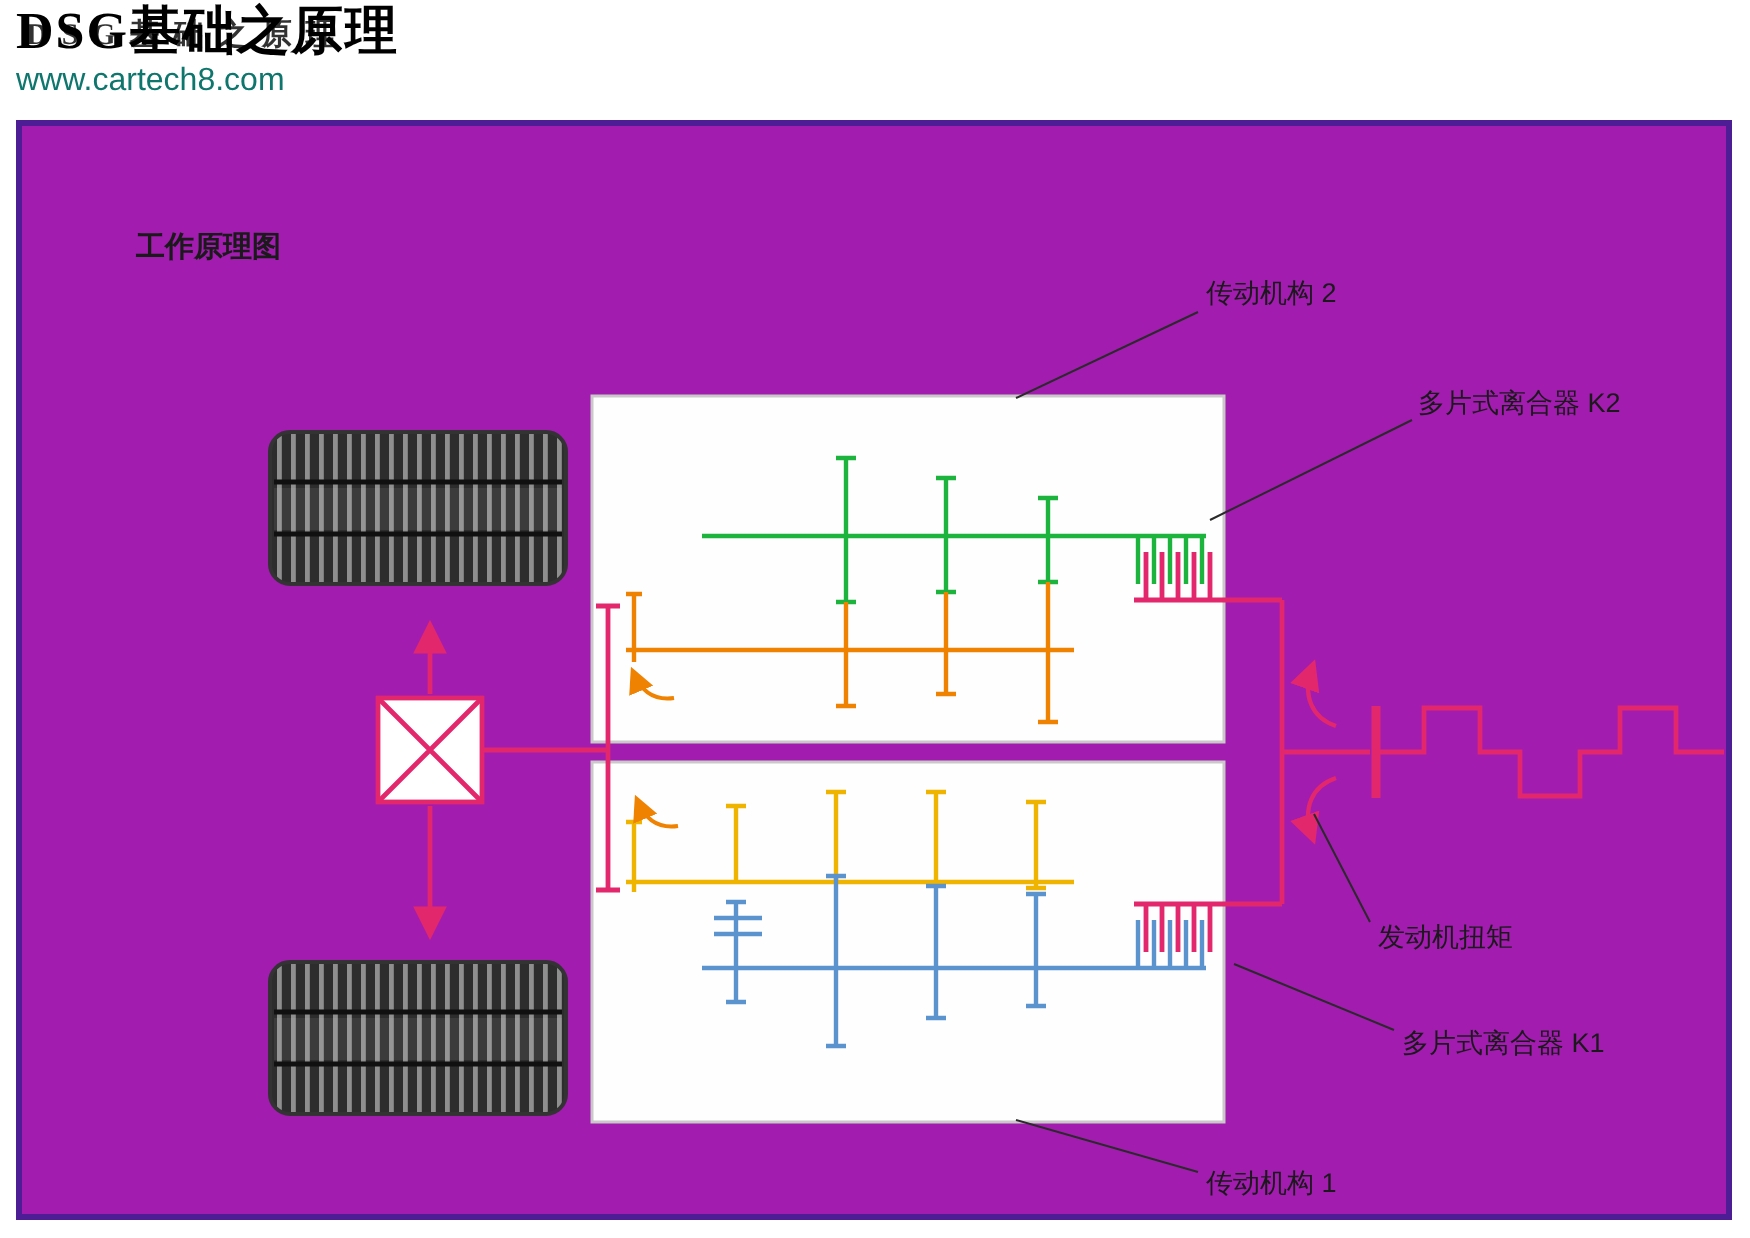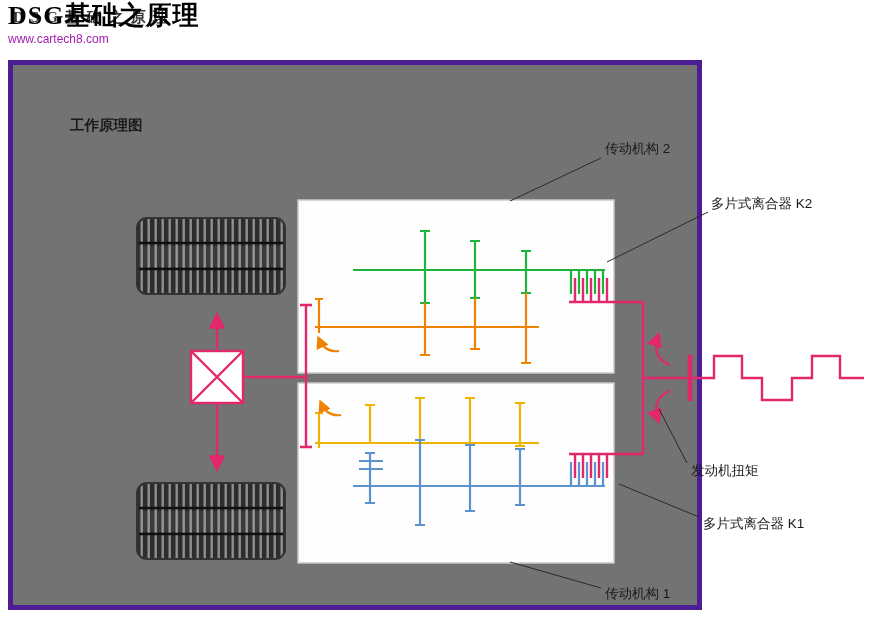--- a/index.html
+++ b/index.html
@@ -13,7 +13,7 @@
               color:#000;letter-spacing:1px;line-height:32px}
   .title-ghost{position:absolute;left:5px;top:8px;font-family:"Liberation Serif",serif;
                font-size:15px;font-weight:bold;color:#000;opacity:.8;letter-spacing:7px}
-  .site{font-size:12px;color:#a21caf;margin-top:-4px}
+  .site{font-size:16px;color:#0f766e;margin-top:-4px}
 
   .frame{position:absolute;left:8px;top:60px;width:694px;height:550px;
          border:5px solid #4c1d95;background:#737373}

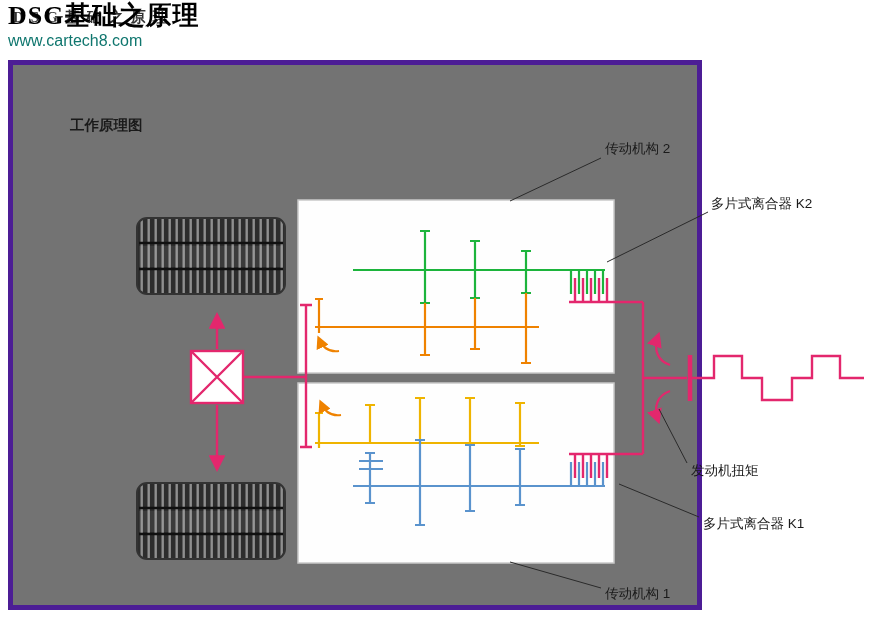--- a/index.html
+++ b/index.html
@@ -15,8 +15,8 @@
                font-size:15px;font-weight:bold;color:#000;opacity:.8;letter-spacing:7px}
   .site{font-size:16px;color:#0f766e;margin-top:-4px}
 
-  .frame{position:absolute;left:8px;top:60px;width:694px;height:550px;
-         border:5px solid #4c1d95;background:#737373}
+  .frame{position:absolute;left:8px;top:60px;width:858px;height:550px;
+         border:3px solid #4c1d95;background:#a21caf}
   svg{display:block}
   svg text{fill:var(--label_text,#1a1a1a);font-family:"Liberation Sans",sans-serif;font-size:13.5px}
   .dg-title{font-size:14.5px;font-weight:bold}

